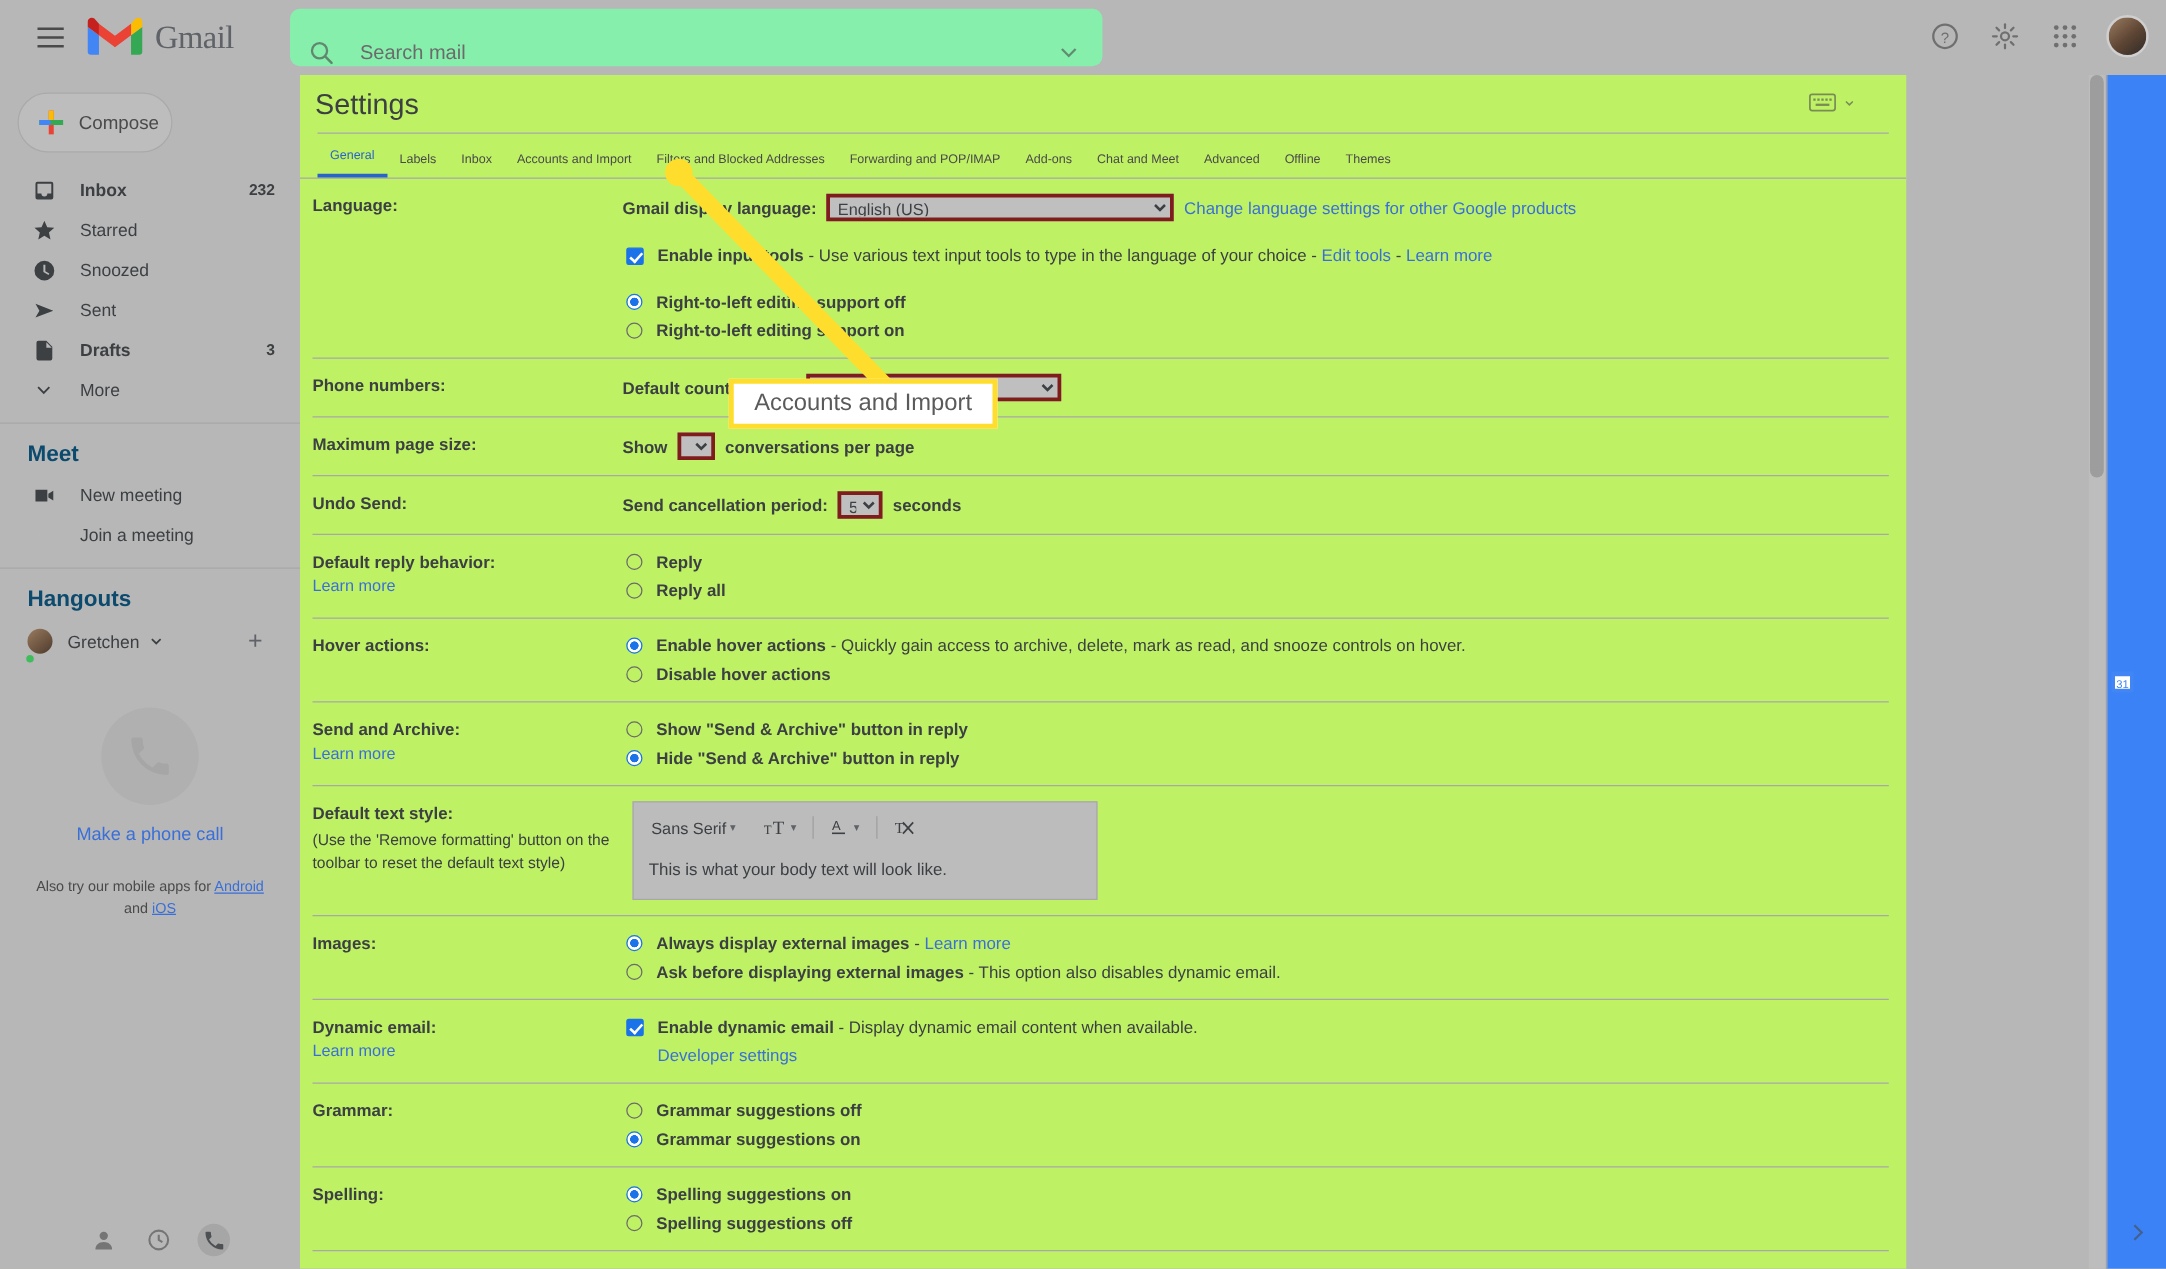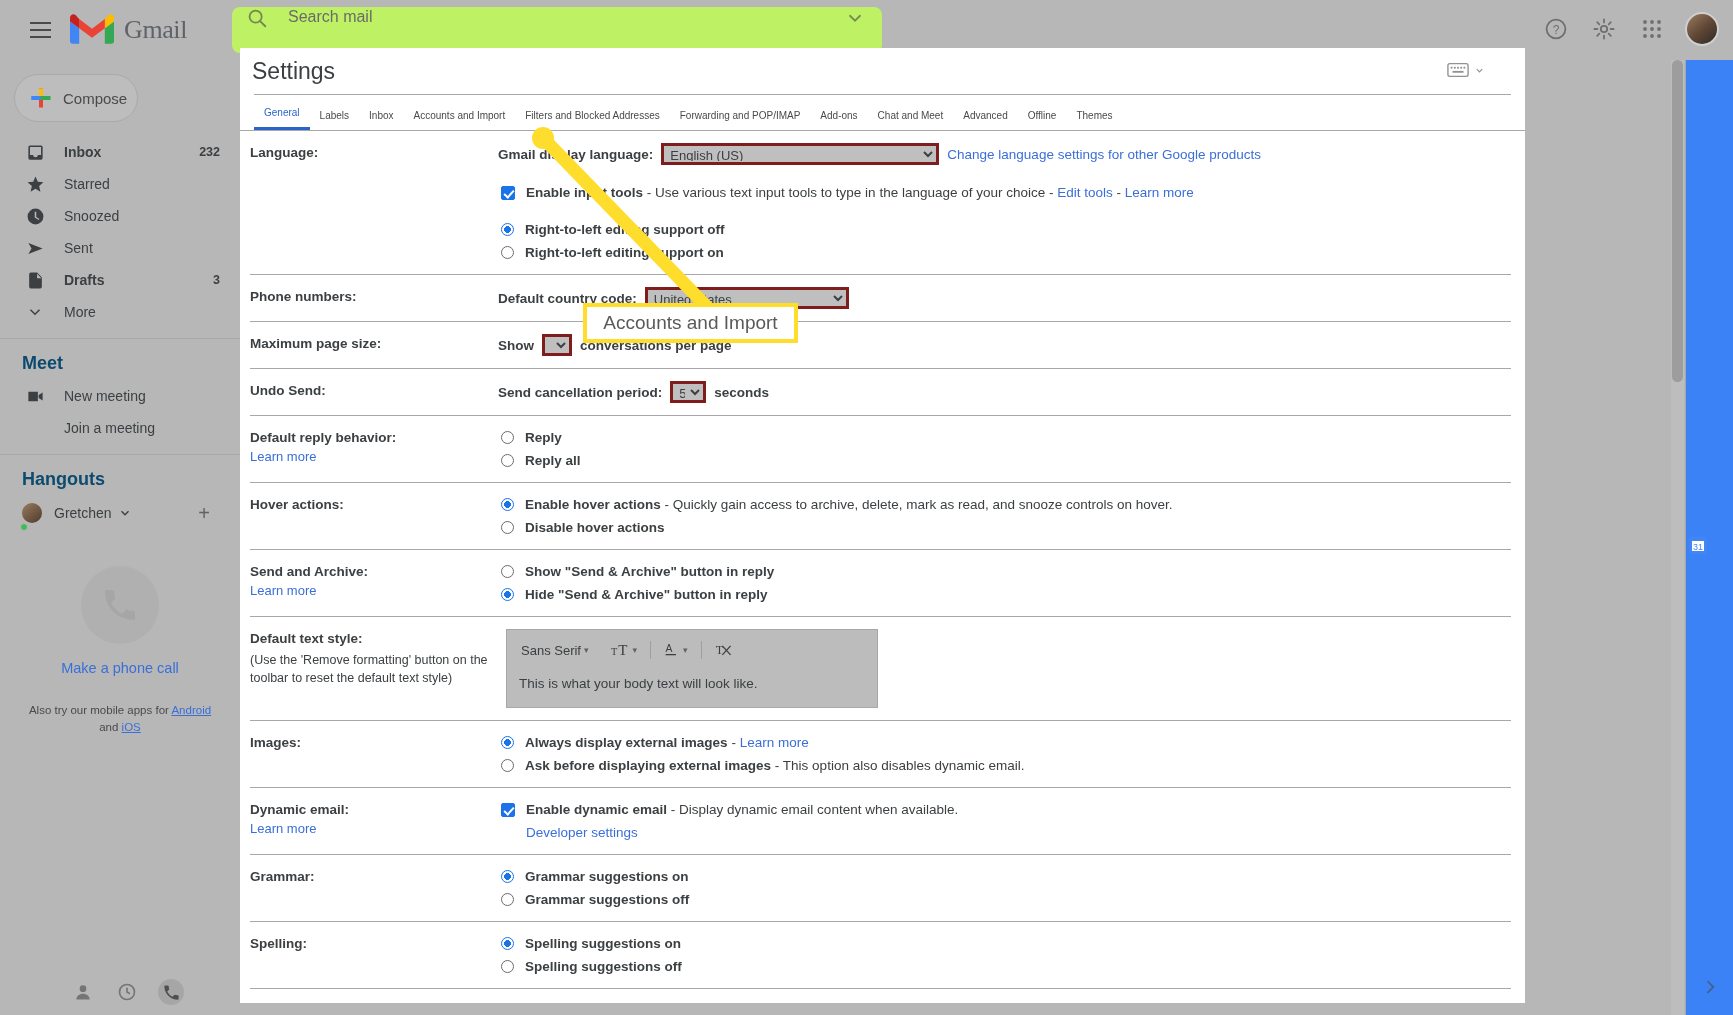--- a/index.html
+++ b/index.html
@@ -38,8 +38,8 @@
   .searchbar {
     position: absolute; left: 232px; top: 7px;
     width: 650px; height: 46px;
-    background: #bef264; border-radius: 8px;
-    display: flex; align-items: flex-start;
+    background: #86efac; border-radius: 8px;
+    display: flex; align-items: flex-end;
   }
   .search-icon { margin-left: 14px; width:22px;height:22px; opacity:.62; }
   .search-input {

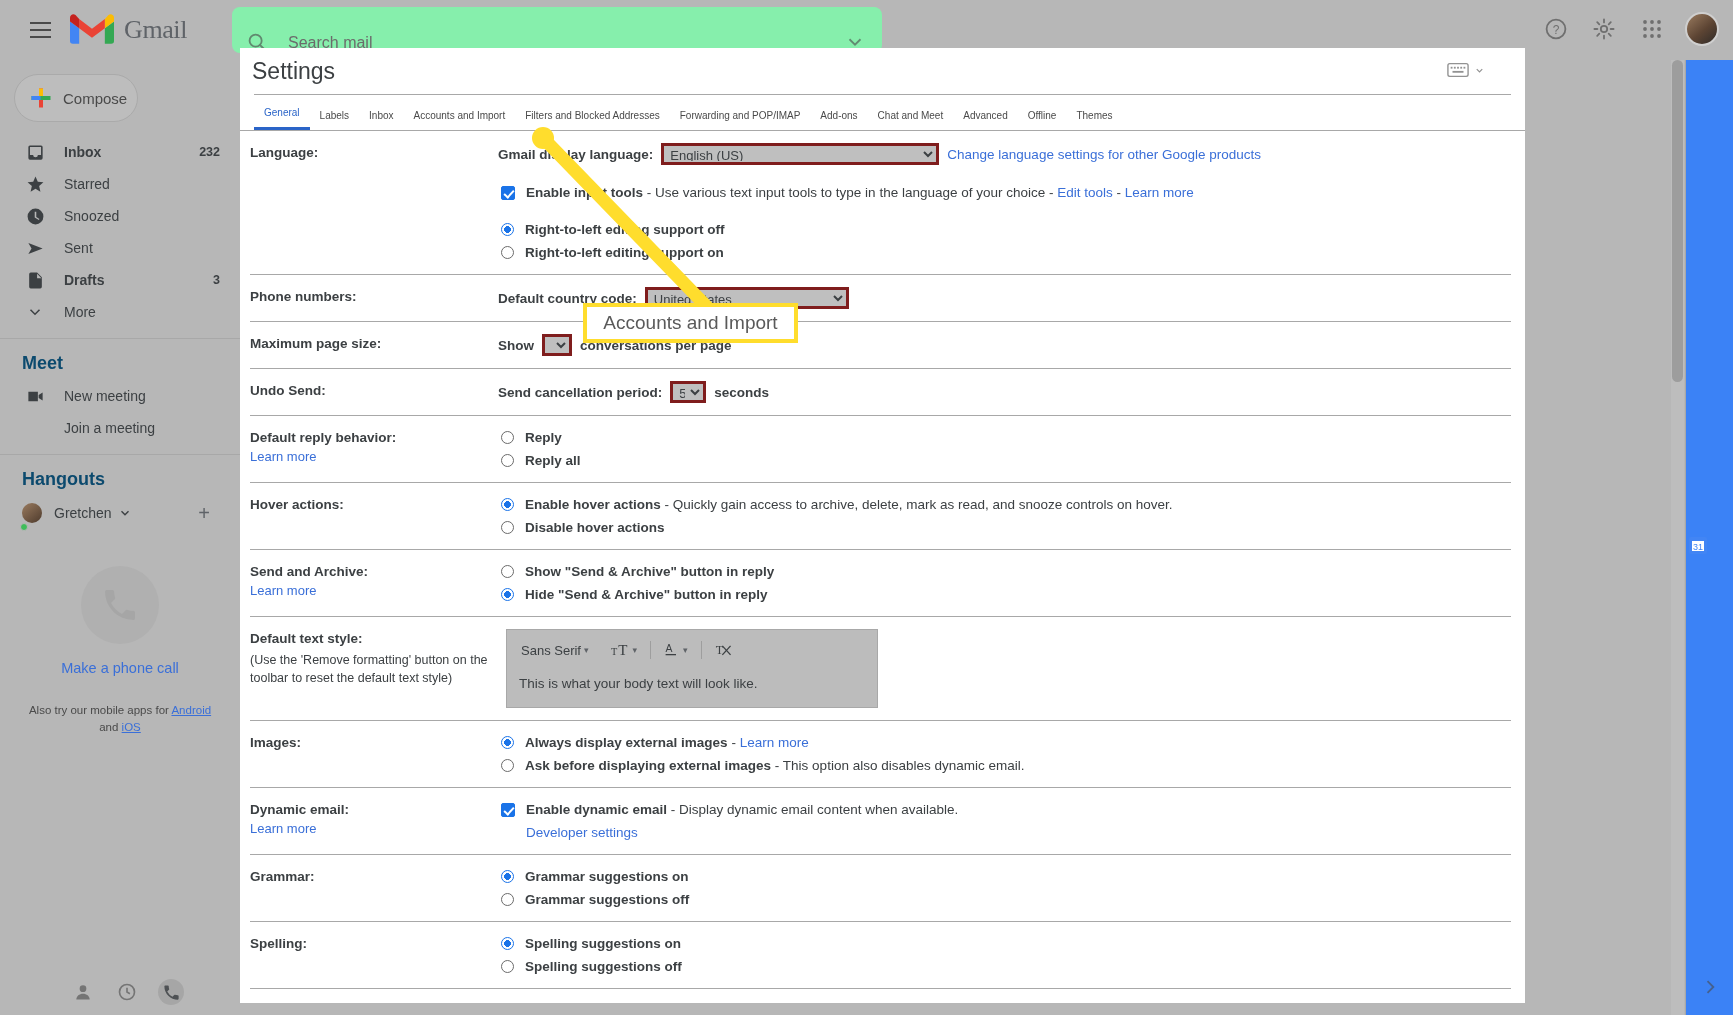--- a/index.html
+++ b/index.html
@@ -112,8 +112,8 @@
 
   
   .main {
-    position:absolute; left:240px; top:48px; width:1285px; height:955px;
-    background:#ffffff; overflow:hidden;
+    position:absolute; left:240px; top:60px; width:1285px; height:955px;
+    background:#bef264; overflow:hidden;
   }
   .settings-head {
     height: 46px; display:flex; align-items:center; padding: 0 12px 0 12px;

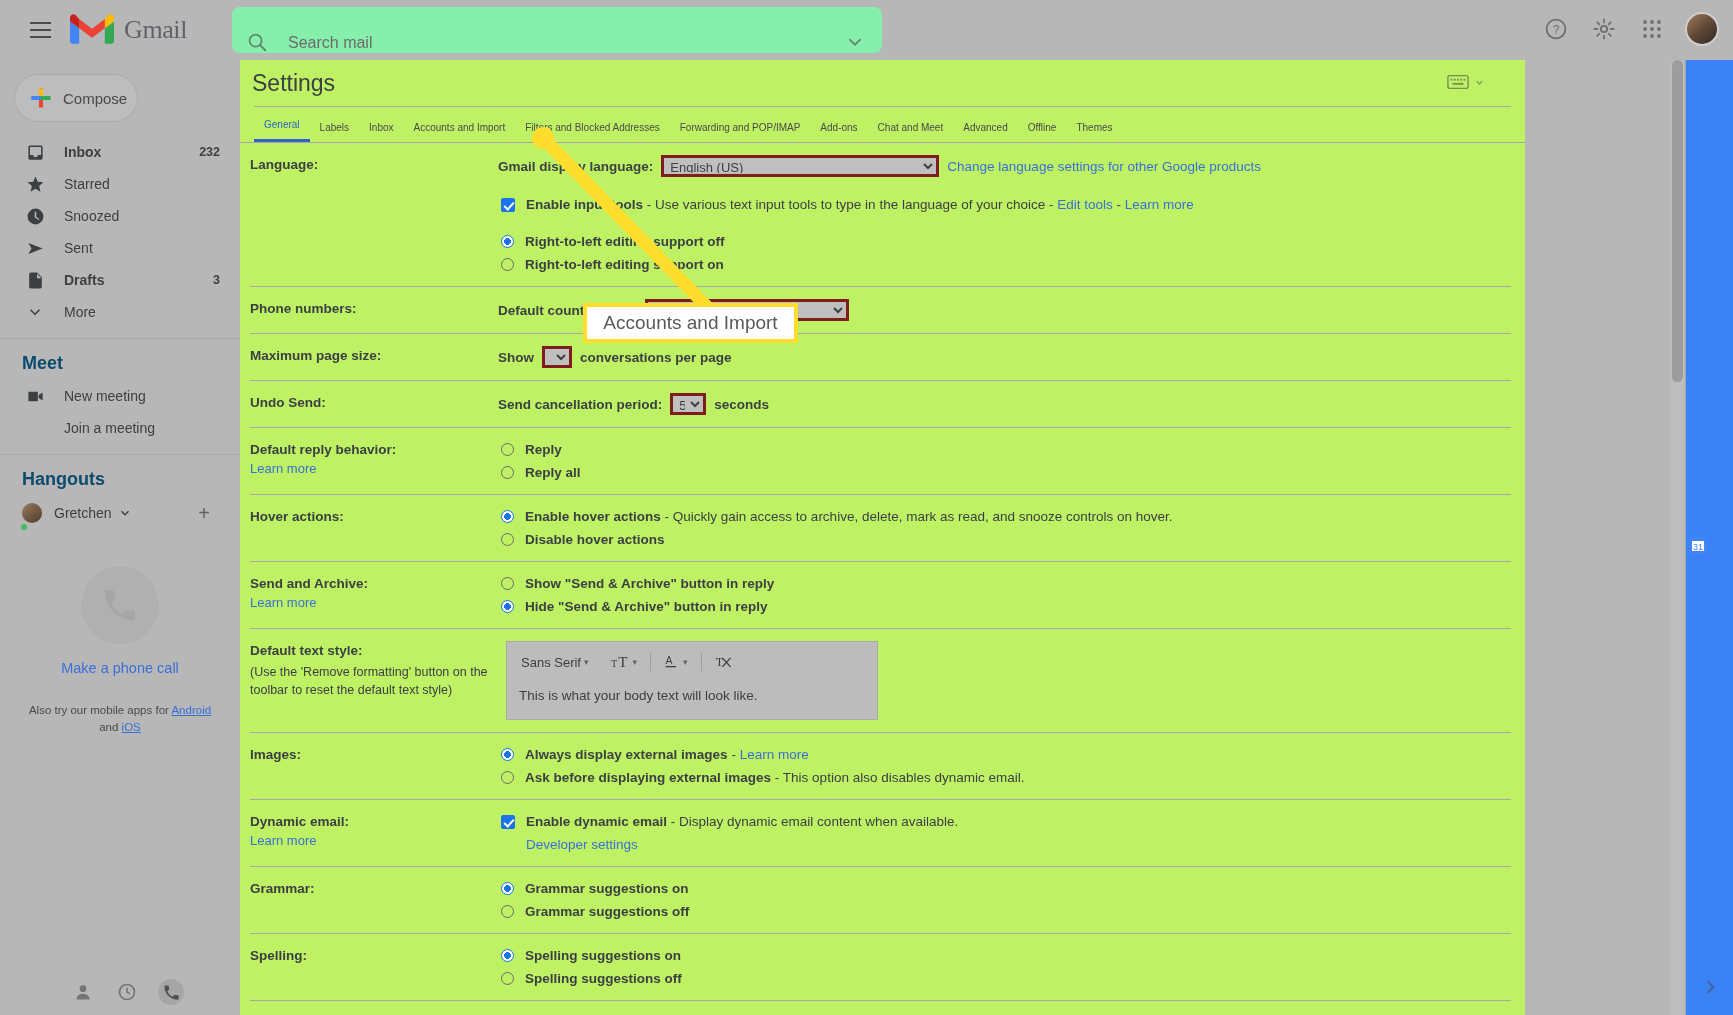--- a/index.html
+++ b/index.html
@@ -643,12 +643,12 @@
         <div class="row-label">Grammar:</div>
         <div class="row-content">
           <div class="opt">
+              <span class="radio"></span>
+            <span class="bold">Grammar suggestions off</span>
+            </div>
+          <div class="opt">
               <span class="radio on"></span>
             <span class="bold">Grammar suggestions on</span>
-            </div>
-          <div class="opt">
-              <span class="radio"></span>
-            <span class="bold">Grammar suggestions off</span>
             </div>
         </div>
       </div>

